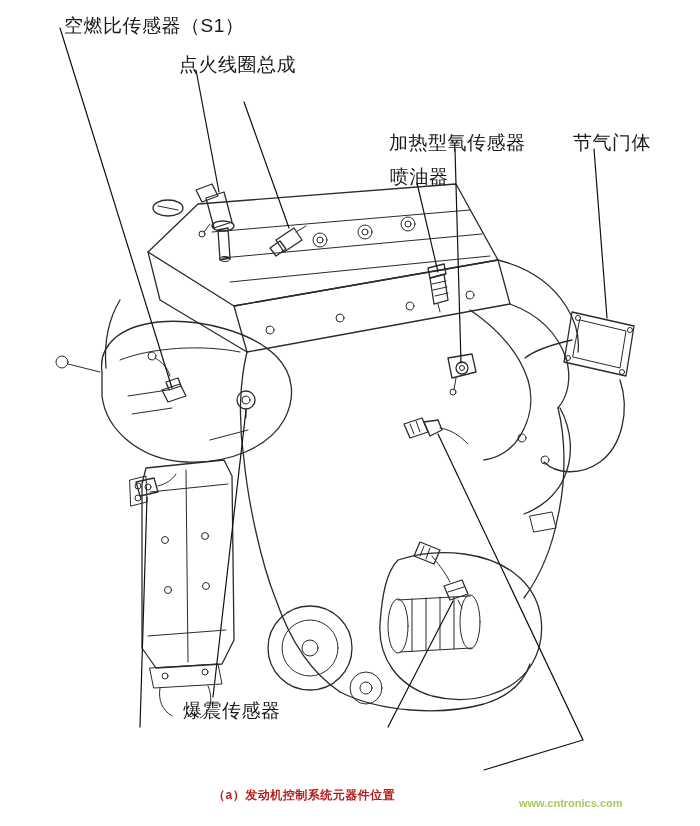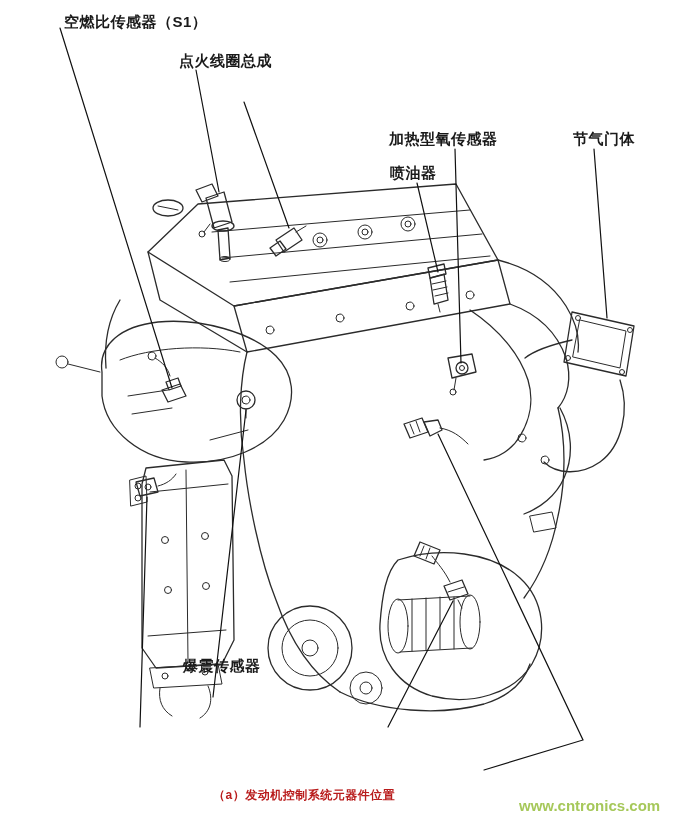--- a/index.html
+++ b/index.html
@@ -14,8 +14,8 @@
   #art{position:absolute;left:0;top:0;width:700px;height:826px;}
   .label{
     position:absolute;
-    font-size:15px;
-    font-weight:700;
+    font-size:19px;
+    font-weight:400;
     color:#1a1a1a;
     white-space:nowrap;
     letter-spacing:0.5px;

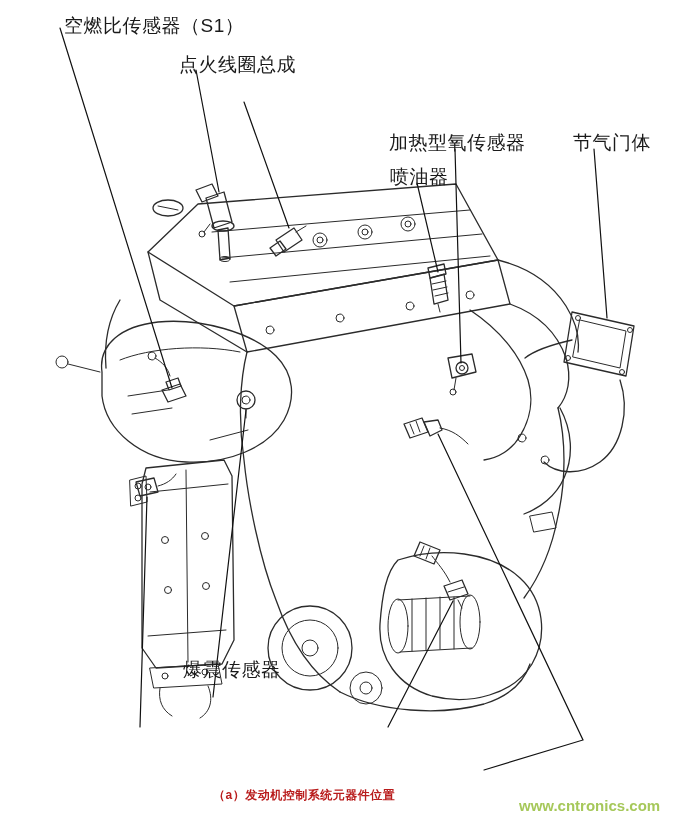--- a/index.html
+++ b/index.html
@@ -243,7 +243,7 @@
   <div class="label" style="left:389px;top:130px">加热型氧传感器</div>
   <div class="label" style="left:573px;top:130px">节气门体</div>
   <div class="label" style="left:390px;top:164px">喷油器</div>
-  <div class="label" style="left:183px;top:657px">爆震传感器</div>
+  <div class="label" style="left:183px;top:698px">爆震传感器</div>
 
   <div class="caption">（a）发动机控制系统元器件位置</div>
   <div class="watermark" style="color: rgb(166, 200, 90);">www.cntronics.com</div>

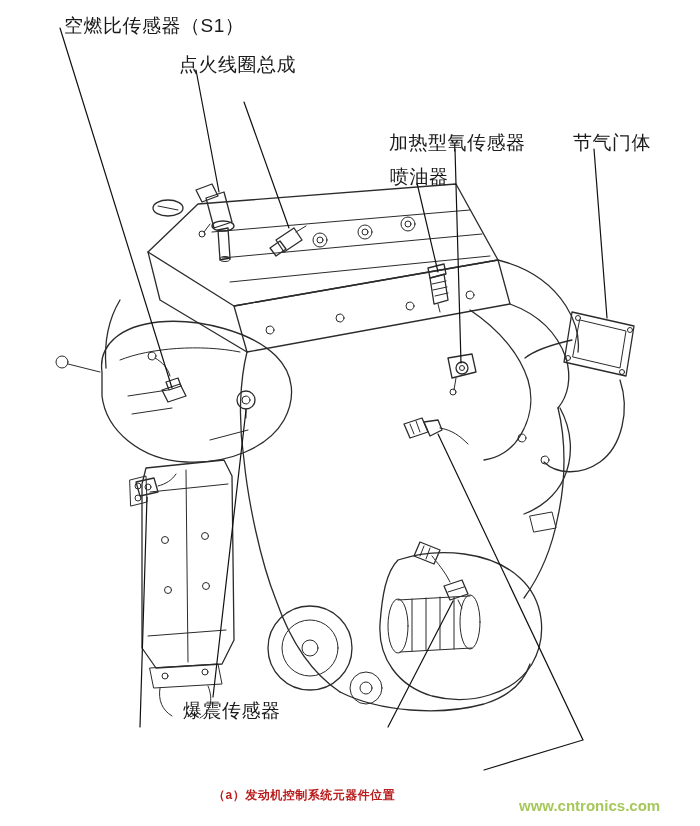--- a/index.html
+++ b/index.html
@@ -32,7 +32,7 @@
   .watermark{
     position:absolute;
     left:519px;top:797px;
-    font-size:15px;
+    font-size:11px;
     font-weight:700;
     white-space:nowrap;
   }

